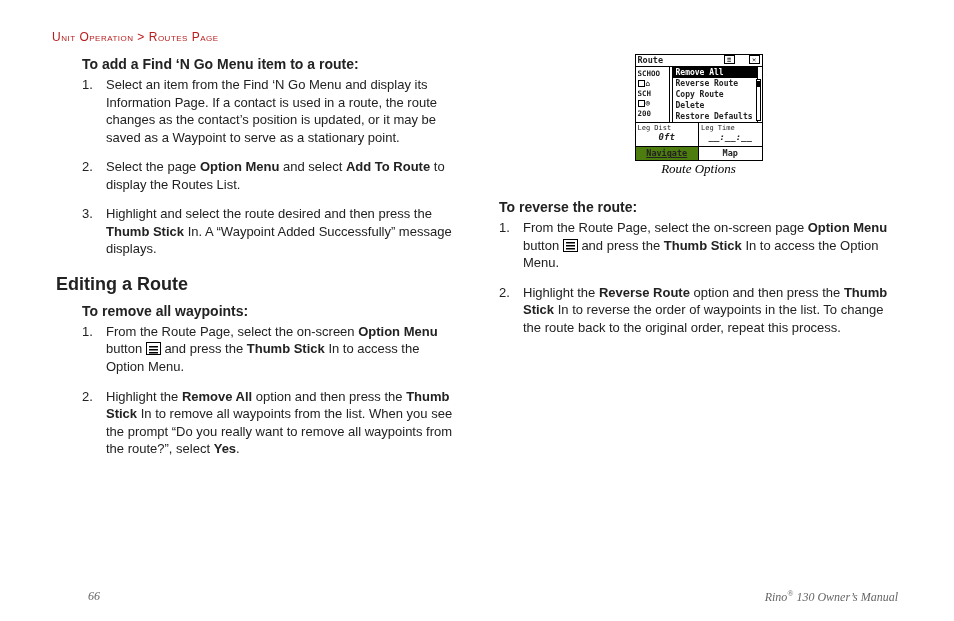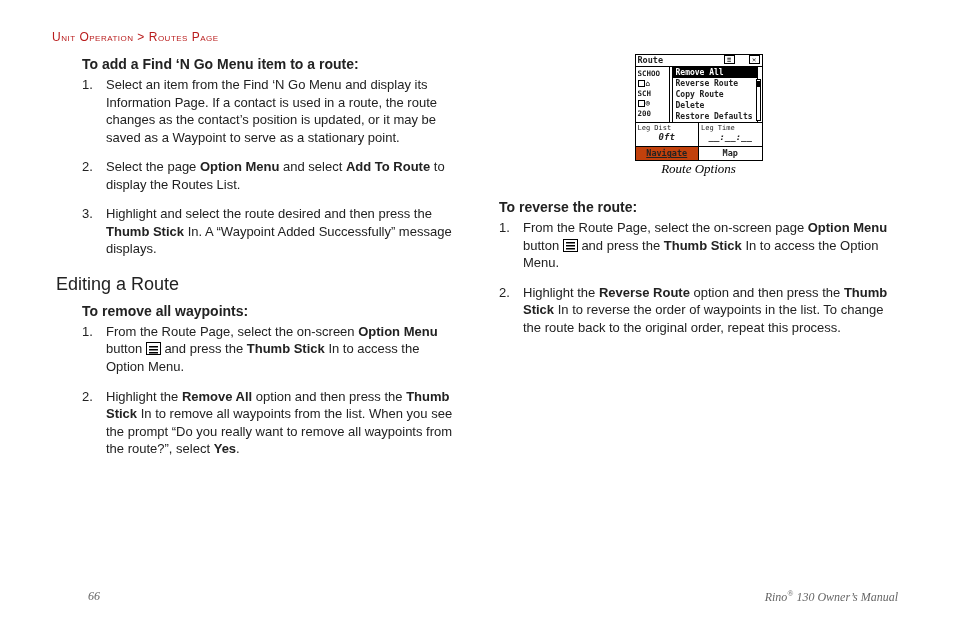--- a/index.html
+++ b/index.html
@@ -153,7 +153,7 @@
   .device .tabs > div { flex:1; text-align:center; padding:1px 0 2px; font-size:8.5px;}
   .device .tabs > div + div { border-left:1.5px solid #000;}
   .device .tabs .active {
-    background:#c2410c; text-decoration:underline;
+    background:#4d7c0f; text-decoration:underline;
   }
   .footer {
     display: flex;

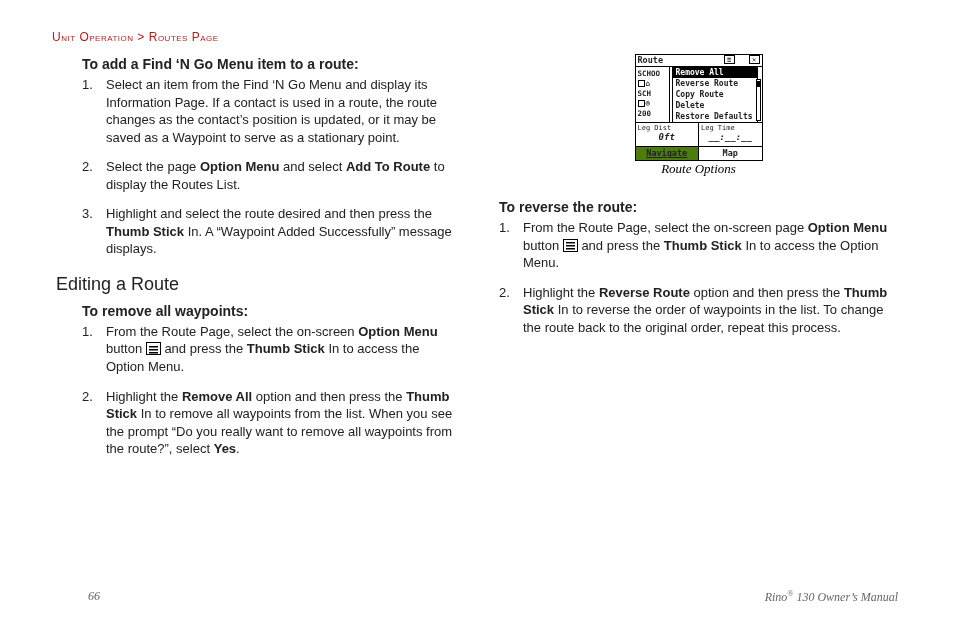--- a/index.html
+++ b/index.html
@@ -58,7 +58,7 @@
   }
   .section-heading {
     font-size: 18px;
-    font-weight: normal;
+    font-weight: bold;
     margin-top: 16px;
     margin-bottom: 8px;
   }

